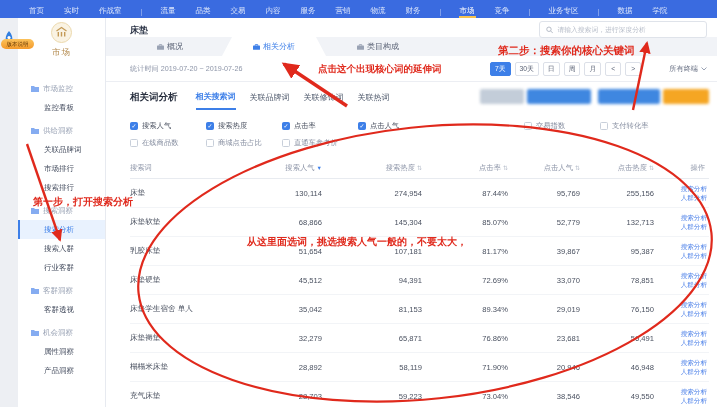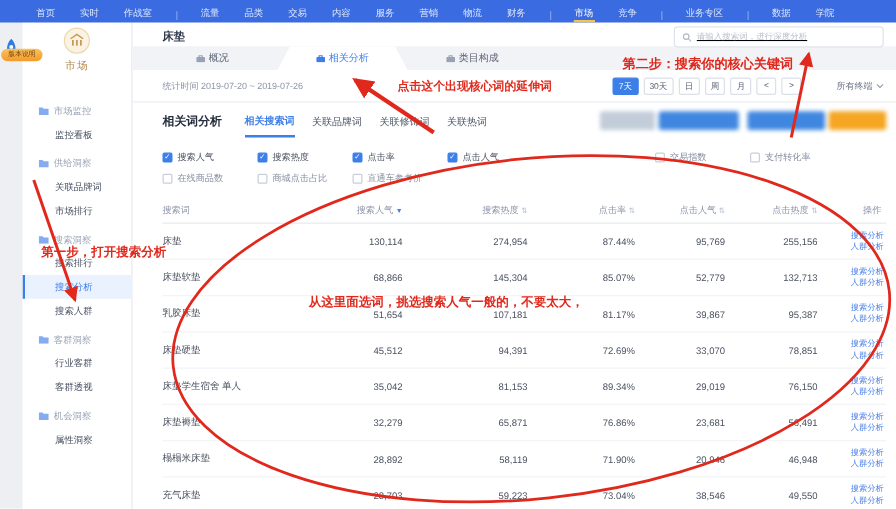--- a/index.html
+++ b/index.html
@@ -163,13 +163,13 @@
     </div>
     <div class="side-row item">关联品牌词</div>
     <div class="side-row item">市场排行</div>
+    <div class="side-row item">搜索排行</div>
     <div class="side-row section">
       <svg width="8" height="7" viewBox="0 0 8 7">
           <path d="M0 1 L3 1 L4 2 L8 2 L8 7 L0 7 Z" fill="#85acf1"></path>
         </svg>
       <span>搜索洞察</span>
     </div>
-    <div class="side-row item">搜索排行</div>
     <div class="side-row item active">搜索分析</div>
     <div class="side-row item">搜索人群</div>
     <div class="side-row section">

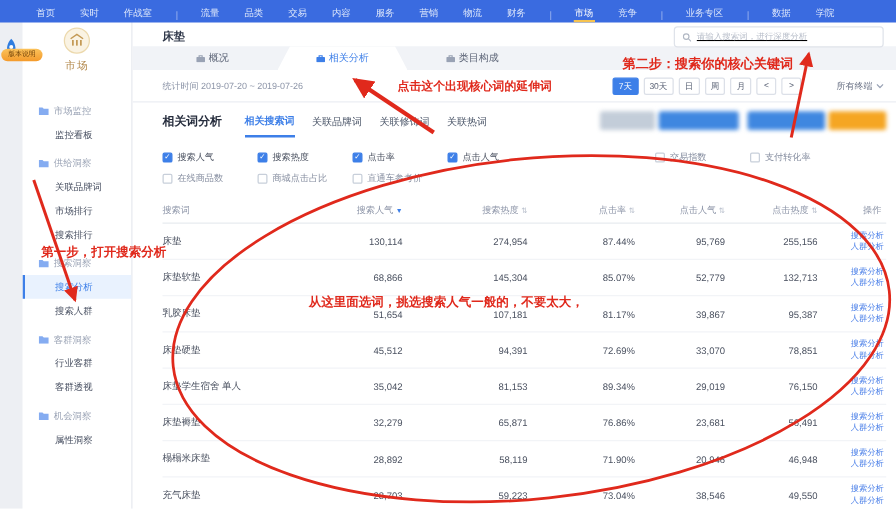--- a/index.html
+++ b/index.html
@@ -172,13 +172,13 @@
     </div>
     <div class="side-row item active">搜索分析</div>
     <div class="side-row item">搜索人群</div>
+    <div class="side-row item">行业客群</div>
     <div class="side-row section">
       <svg width="8" height="7" viewBox="0 0 8 7">
           <path d="M0 1 L3 1 L4 2 L8 2 L8 7 L0 7 Z" fill="#85acf1"></path>
         </svg>
       <span>客群洞察</span>
     </div>
-    <div class="side-row item">行业客群</div>
     <div class="side-row item">客群透视</div>
     <div class="side-row section">
       <svg width="8" height="7" viewBox="0 0 8 7">

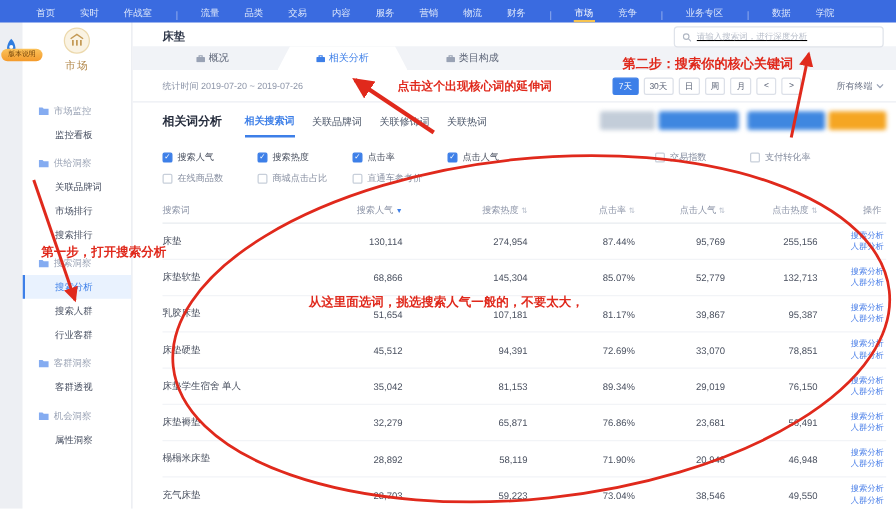--- a/index.html
+++ b/index.html
@@ -187,6 +187,7 @@
       <span>机会洞察</span>
     </div>
     <div class="side-row item">属性洞察</div>
+    <div class="side-row item">产品洞察</div>
   </div>
 </div>
 

